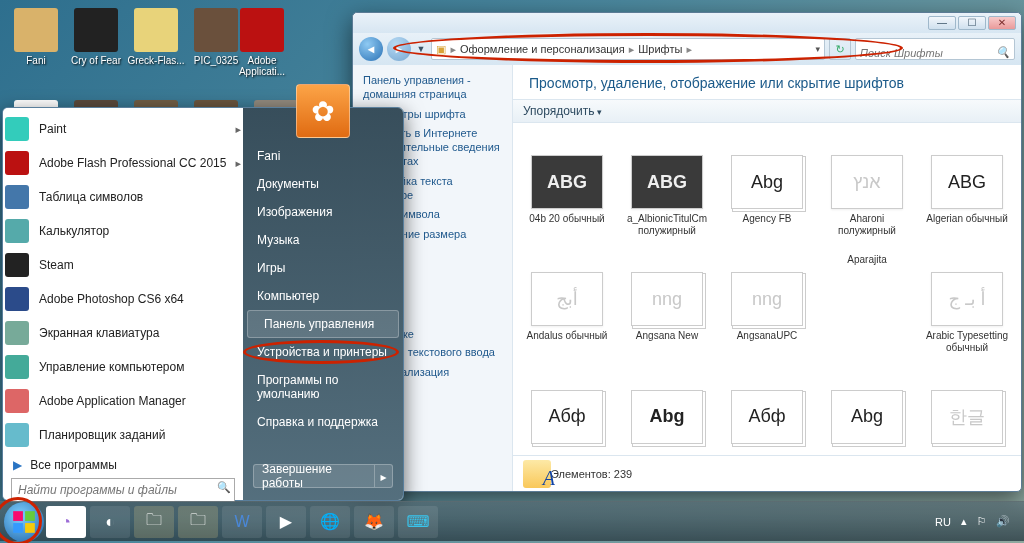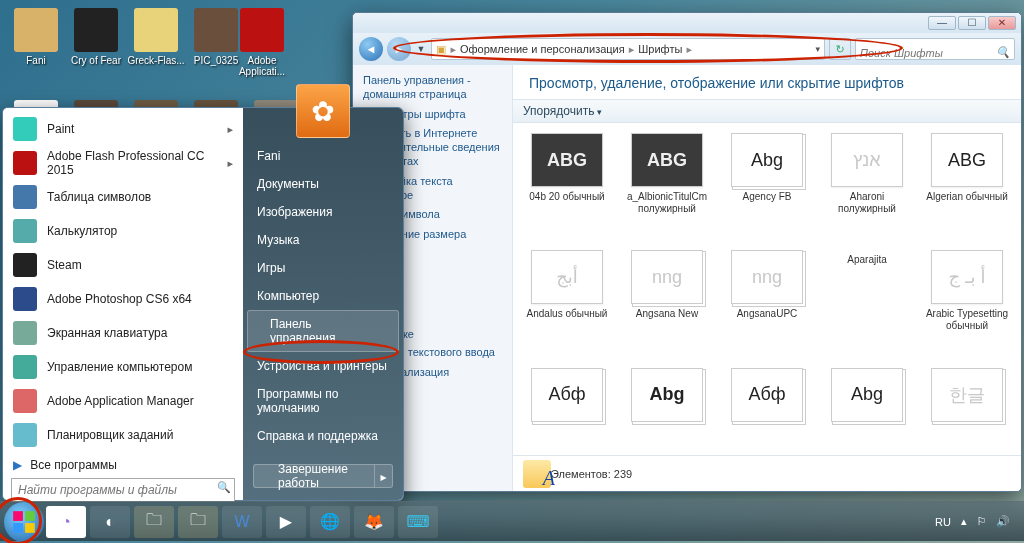--- a/index.html
+++ b/index.html
@@ -32,7 +32,7 @@
     background:linear-gradient(#f4f8fbfa,#e6eef5fa);
     border:1px solid #5a7f9c; border-radius:6px; box-shadow:0 6px 20px #0009; display:flex;}
   .sm-left{width:240px;background:#fff;border-radius:5px 0 0 5px;display:flex;flex-direction:column;padding:4px 0;}
-  .sm-item{display:flex;align-items:center;height:34px;padding:0 10px;cursor:default;}
+  .sm-item{display:flex;align-items:center;height:34px;padding:0 2px;cursor:default;}
   .sm-icon{width:24px;height:24px;border-radius:3px;margin-right:10px;flex:none;display:flex;align-items:center;justify-content:center;font-size:12px;color:#fff;}
   .sm-label{font-size:12px;color:#222;}
   .sm-sep{height:1px;background:#ddd;margin:3px 8px;}

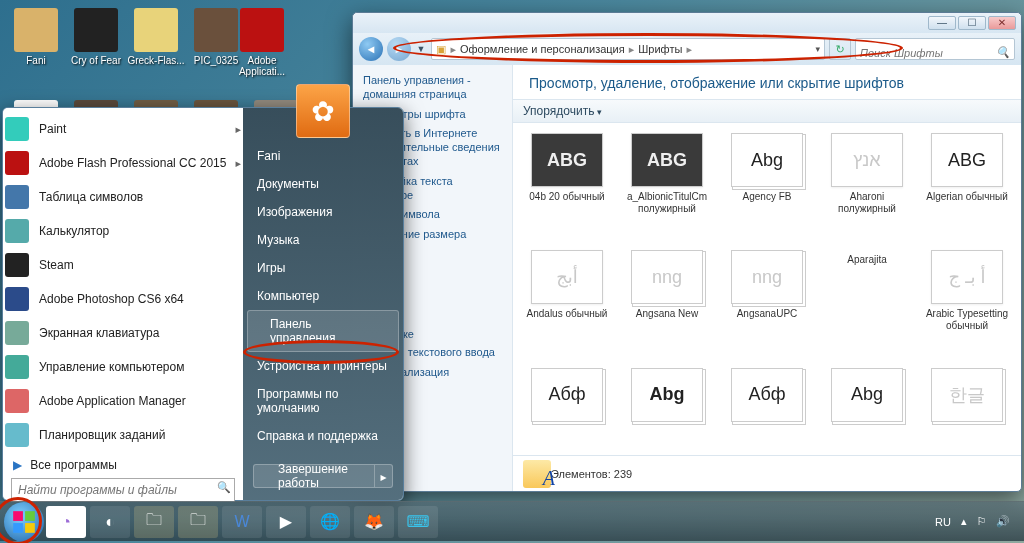--- a/index.html
+++ b/index.html
@@ -81,7 +81,7 @@
   .toolbar .dd::after{content:" ▾";font-size:9px;}
   .font-grid{flex:1;overflow:auto;padding:10px 6px 0 6px;display:grid;grid-template-columns:repeat(5,1fr);gap:6px 4px;}
   .font-item{display:flex;flex-direction:column;align-items:center;}
-  .font-prev{width:72px;height:54px;border:1px solid #ccc;background:#fff;display:flex;align-items:center;justify-content:center;font-size:18px;color:#222;box-shadow:0 1px 2px #0001;}
+  .font-prev{width:72px;height:54px;border:1px solid #ccc;background:#fff;display:flex;align-items:center;justify-content:center;font-size:18px;color:#222;box-shadow:0 1px 2px #0001;margin-top:22px;}
   .font-prev.dim{color:#c8c8c8;}
   .font-prev.dark{background:#3a3a3a;color:#efefef;font-weight:700;}
   .font-prev.stack{box-shadow:2px 2px 0 #fff,2px 2px 0 1px #ccc;}

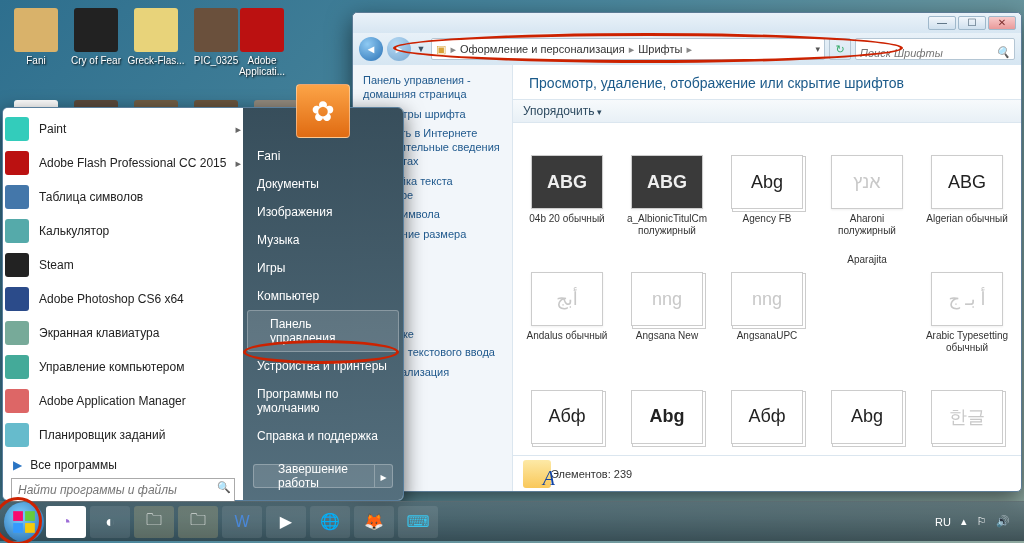--- a/index.html
+++ b/index.html
@@ -44,7 +44,7 @@
   .sm-right{flex:1;background:linear-gradient(#2a4250ee,#4a6675ee);border-radius:0 5px 5px 0;color:#fff;display:flex;flex-direction:column;padding:4px 0;}
   .sm-avatar{width:54px;height:54px;border:1px solid #fff6;border-radius:4px;margin:-28px auto 4px;background:linear-gradient(#fca447,#e06b12);display:flex;align-items:center;justify-content:center;color:#fff;font-size:28px;}
   .sm-rlink{padding:7px 14px;font-size:12px;color:#fff;cursor:default;position:relative;}
-  .sm-rlink.sel, .sm-rlink:hover{background:#ffffff22;border:1px solid #fff4;border-radius:3px;margin:0 4px;padding:6px 22px;}
+  .sm-rlink.sel, .sm-rlink:hover{background:#ffffff22;border:1px solid #fff4;border-radius:3px;margin:0 4px;padding:6px 16px;}
   .sm-shutdown{margin:auto 10px 8px;height:24px;display:flex;align-items:center;background:#ffffff22;border:1px solid #fff4;border-radius:3px;font-size:12px;}
   .sm-shutdown span:first-child{flex:1;padding:0 24px;}
   .sm-shutdown span:last-child{width:18px;text-align:center;border-left:1px solid #fff4;height:100%;line-height:24px;}

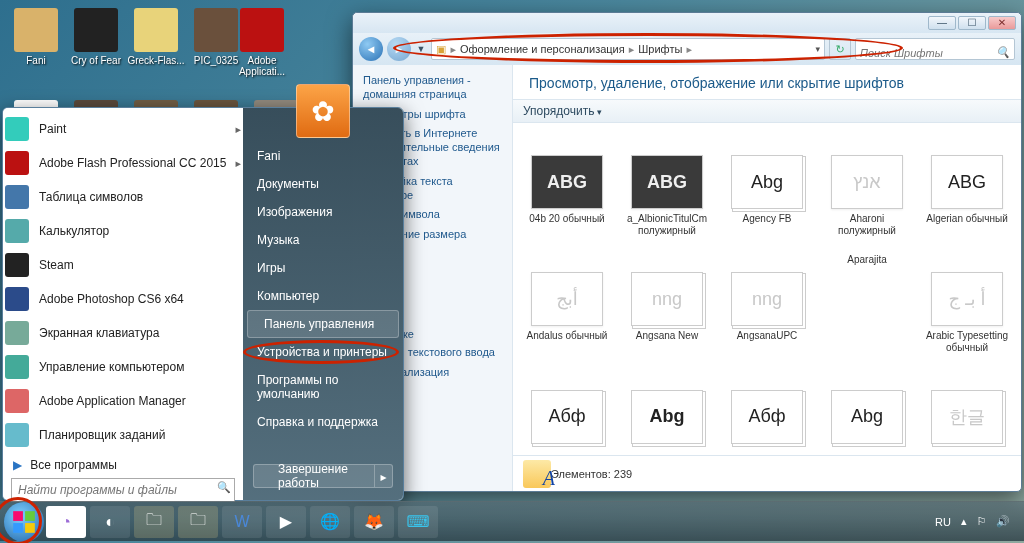--- a/index.html
+++ b/index.html
@@ -46,7 +46,7 @@
   .sm-rlink{padding:7px 14px;font-size:12px;color:#fff;cursor:default;position:relative;}
   .sm-rlink.sel, .sm-rlink:hover{background:#ffffff22;border:1px solid #fff4;border-radius:3px;margin:0 4px;padding:6px 16px;}
   .sm-shutdown{margin:auto 10px 8px;height:24px;display:flex;align-items:center;background:#ffffff22;border:1px solid #fff4;border-radius:3px;font-size:12px;}
-  .sm-shutdown span:first-child{flex:1;padding:0 24px;}
+  .sm-shutdown span:first-child{flex:1;padding:0 8px;}
   .sm-shutdown span:last-child{width:18px;text-align:center;border-left:1px solid #fff4;height:100%;line-height:24px;}
 
   .ann-oval{position:absolute;border:3px solid #c20;border-radius:50%;}

